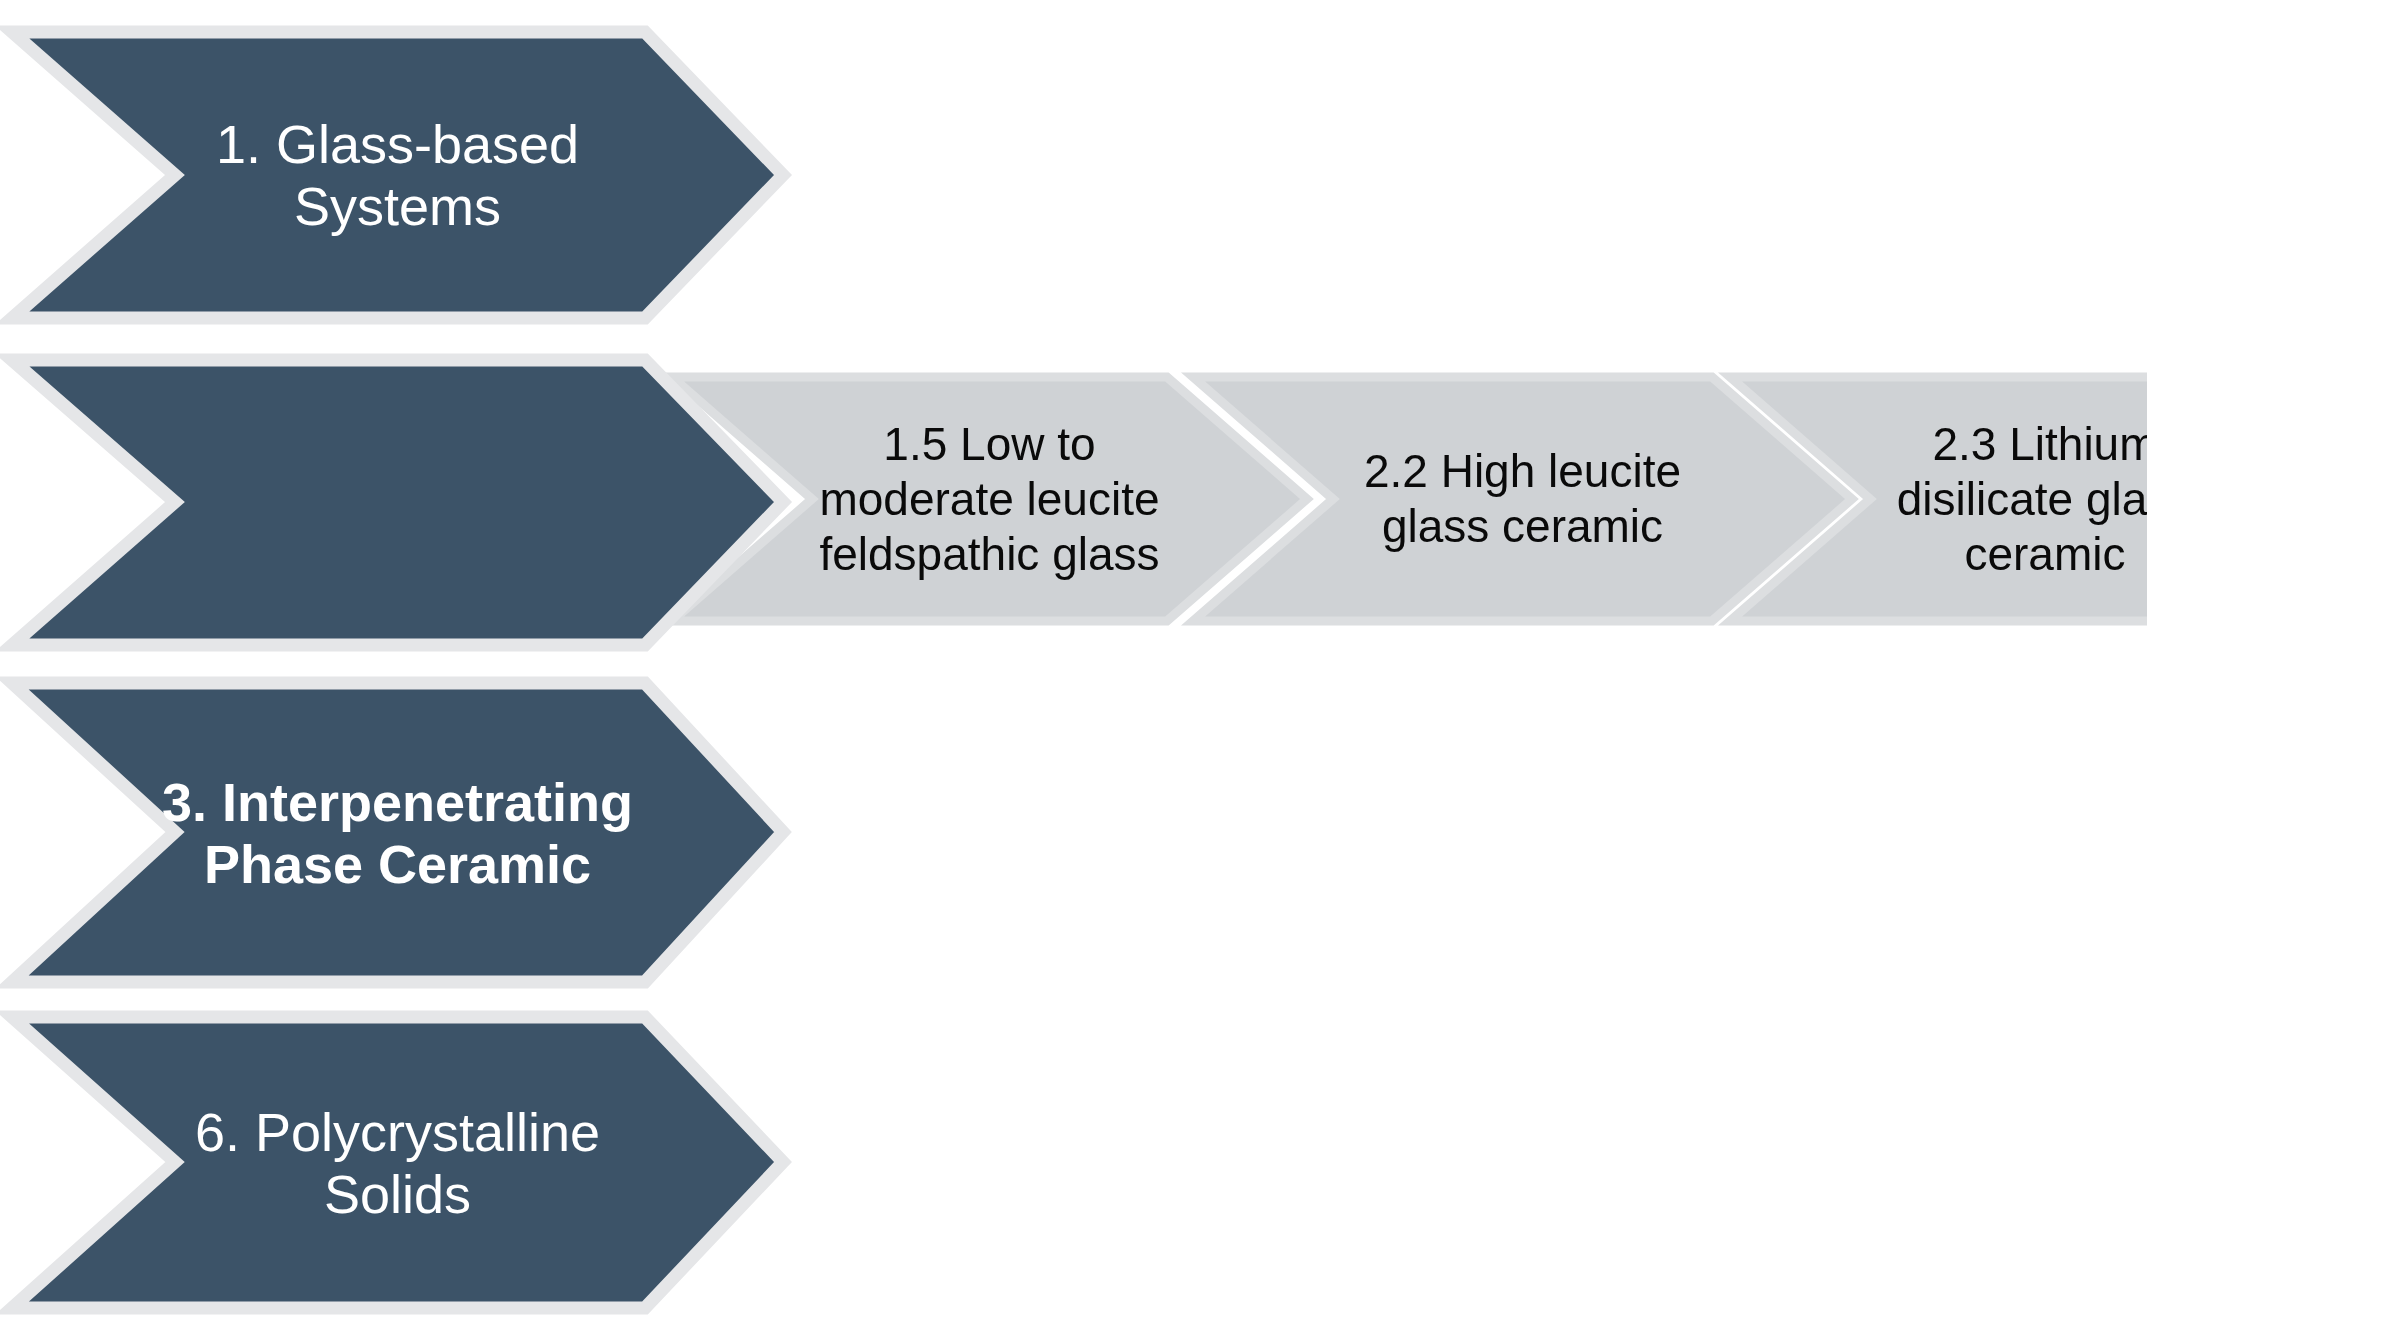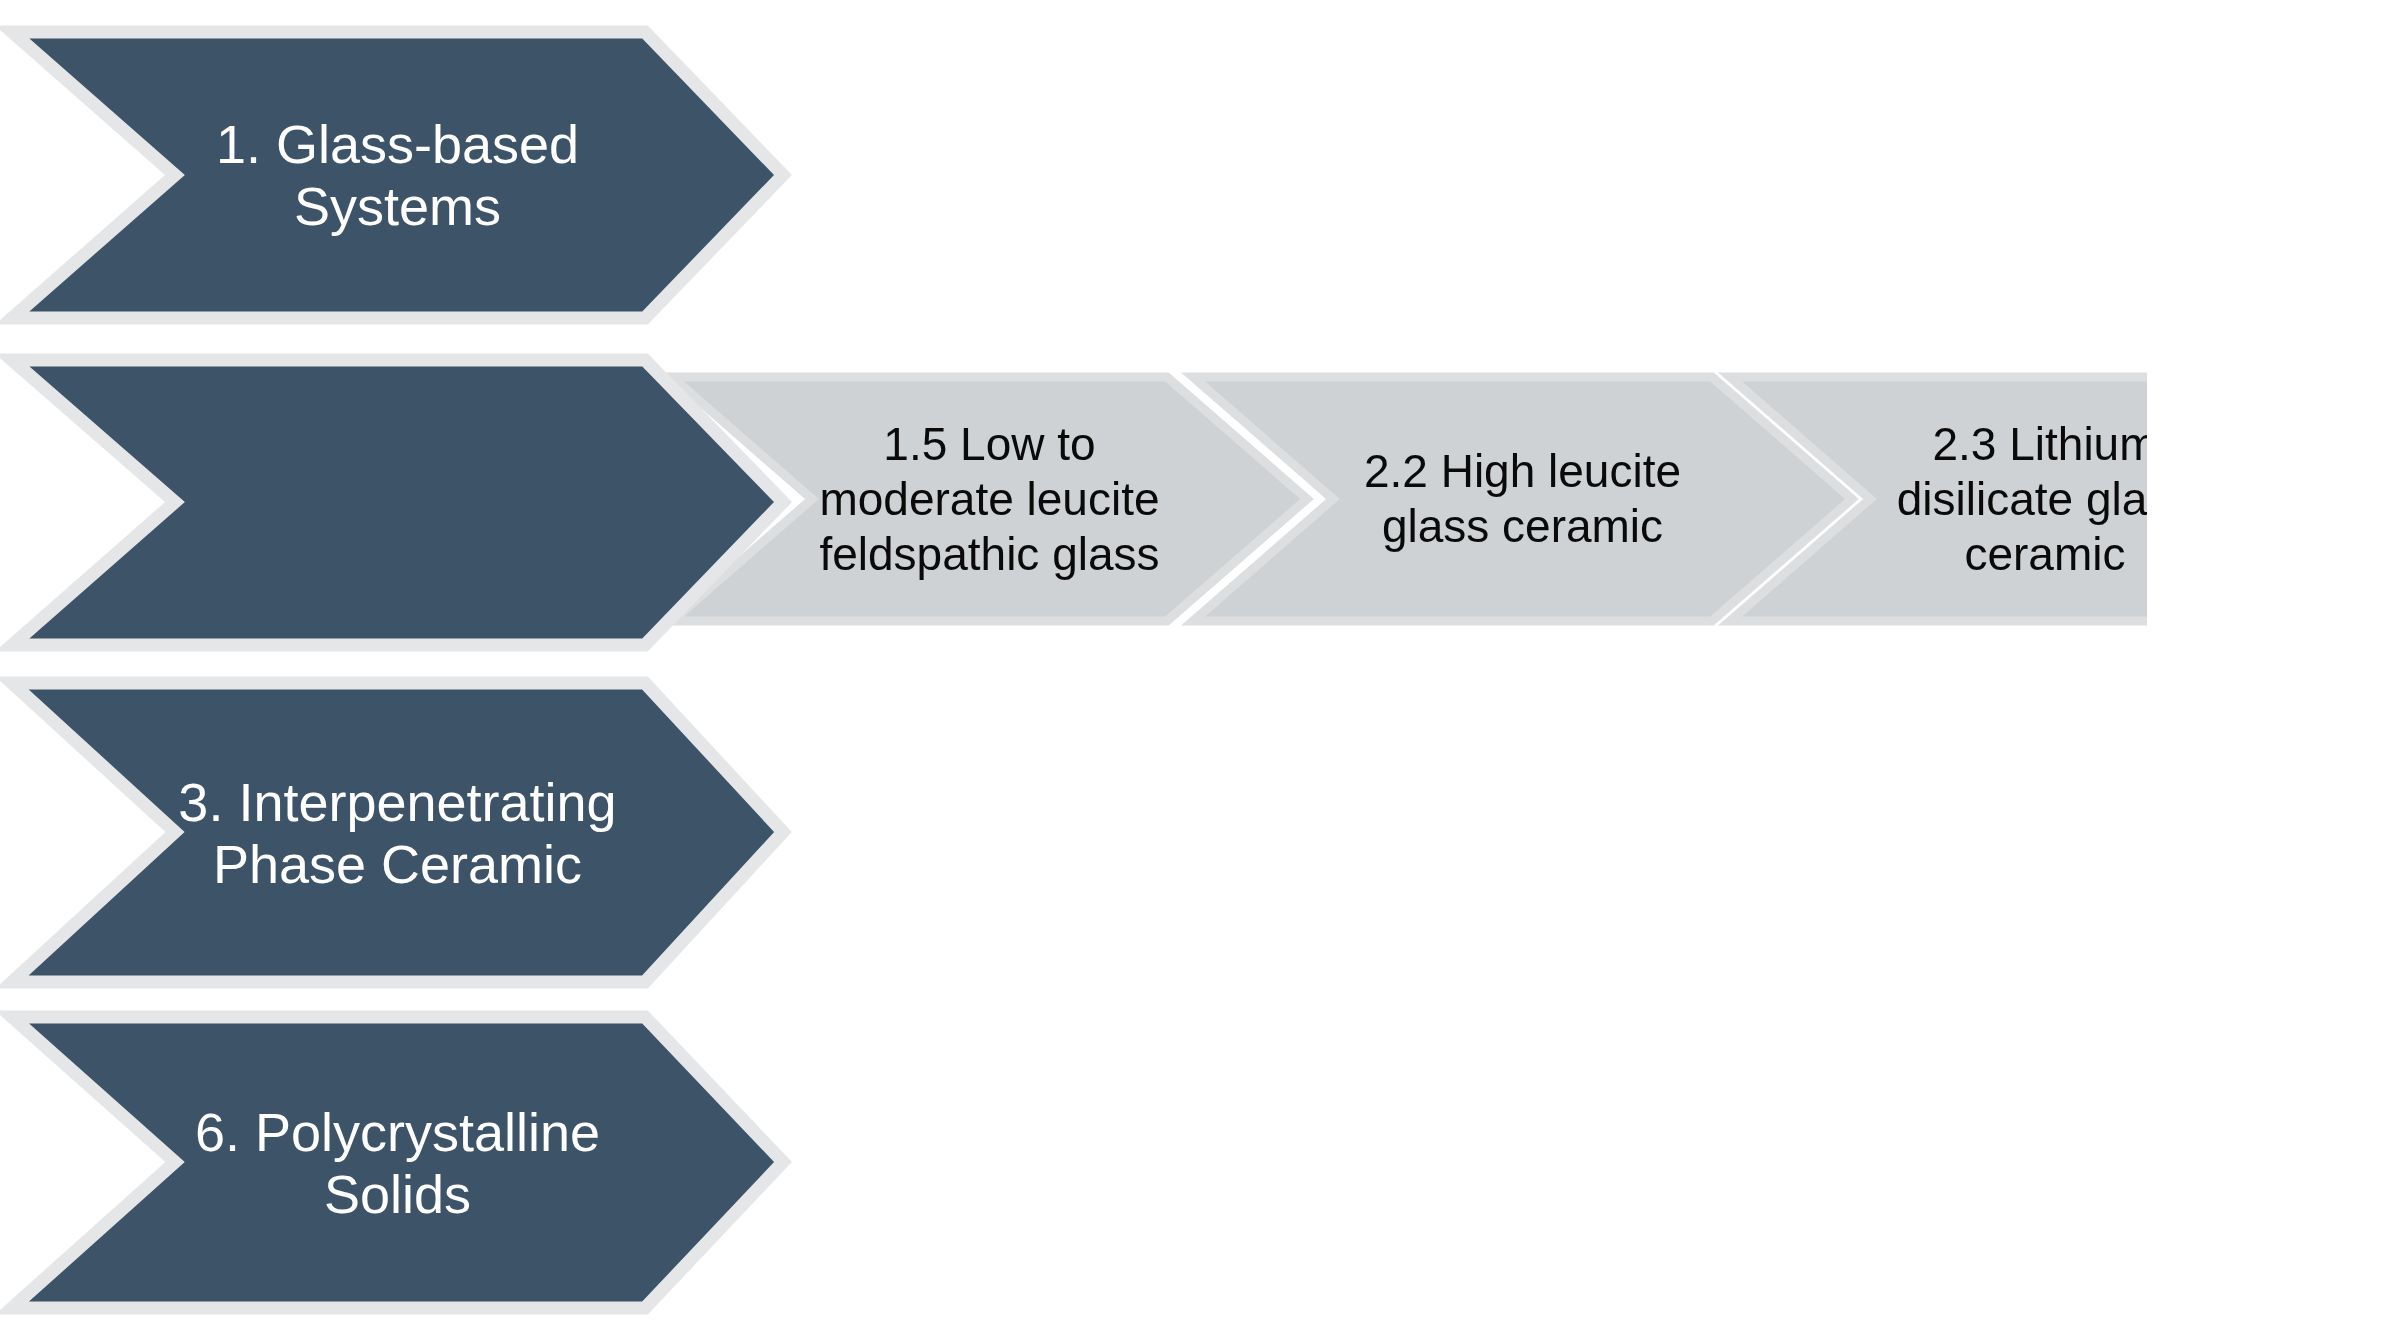--- a/index.html
+++ b/index.html
@@ -54,7 +54,7 @@
   
   #label-main-1{left:12px;width:771px;top:32px;height:286px;}
   #label-main-2{left:12px;width:771px;top:360px;height:285px;}
-  #label-main-3{left:12px;width:771px;top:683px;height:299px;}
+  #label-main-3{left:12px;width:771px;top:683px;height:299px;font-weight:bold;}
   #label-main-4{left:12px;width:771px;top:1017px;height:291px;}
   
   #label-sub-1{left:672px;width:635px;top:377px;height:244px;}

